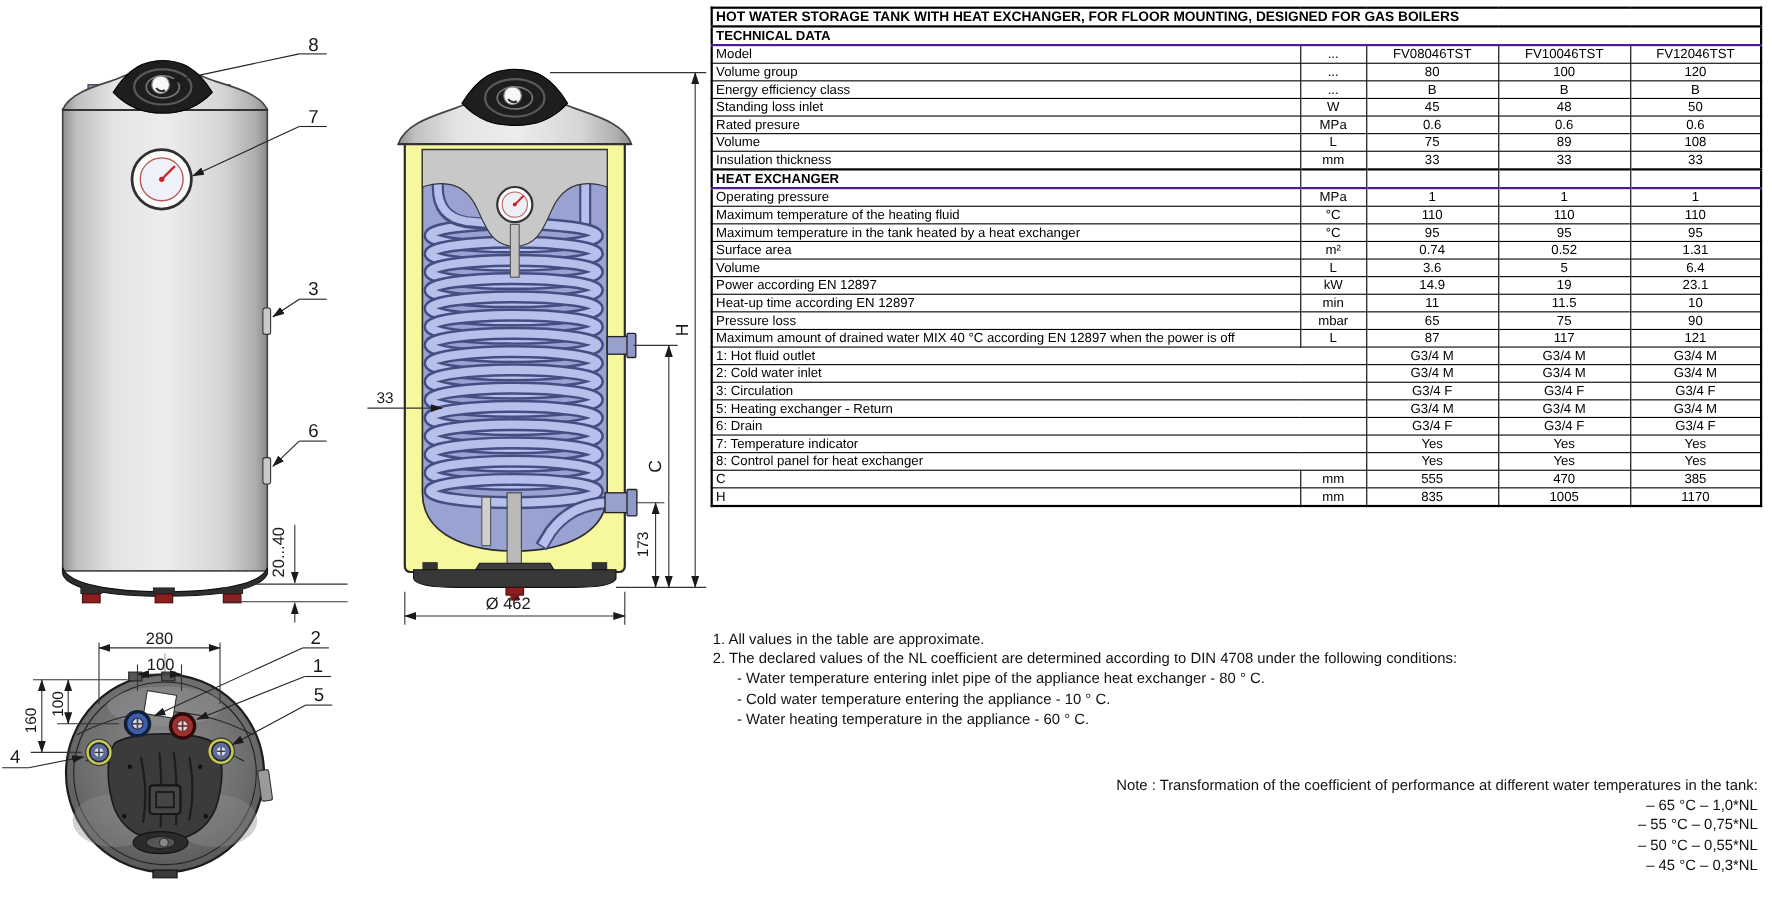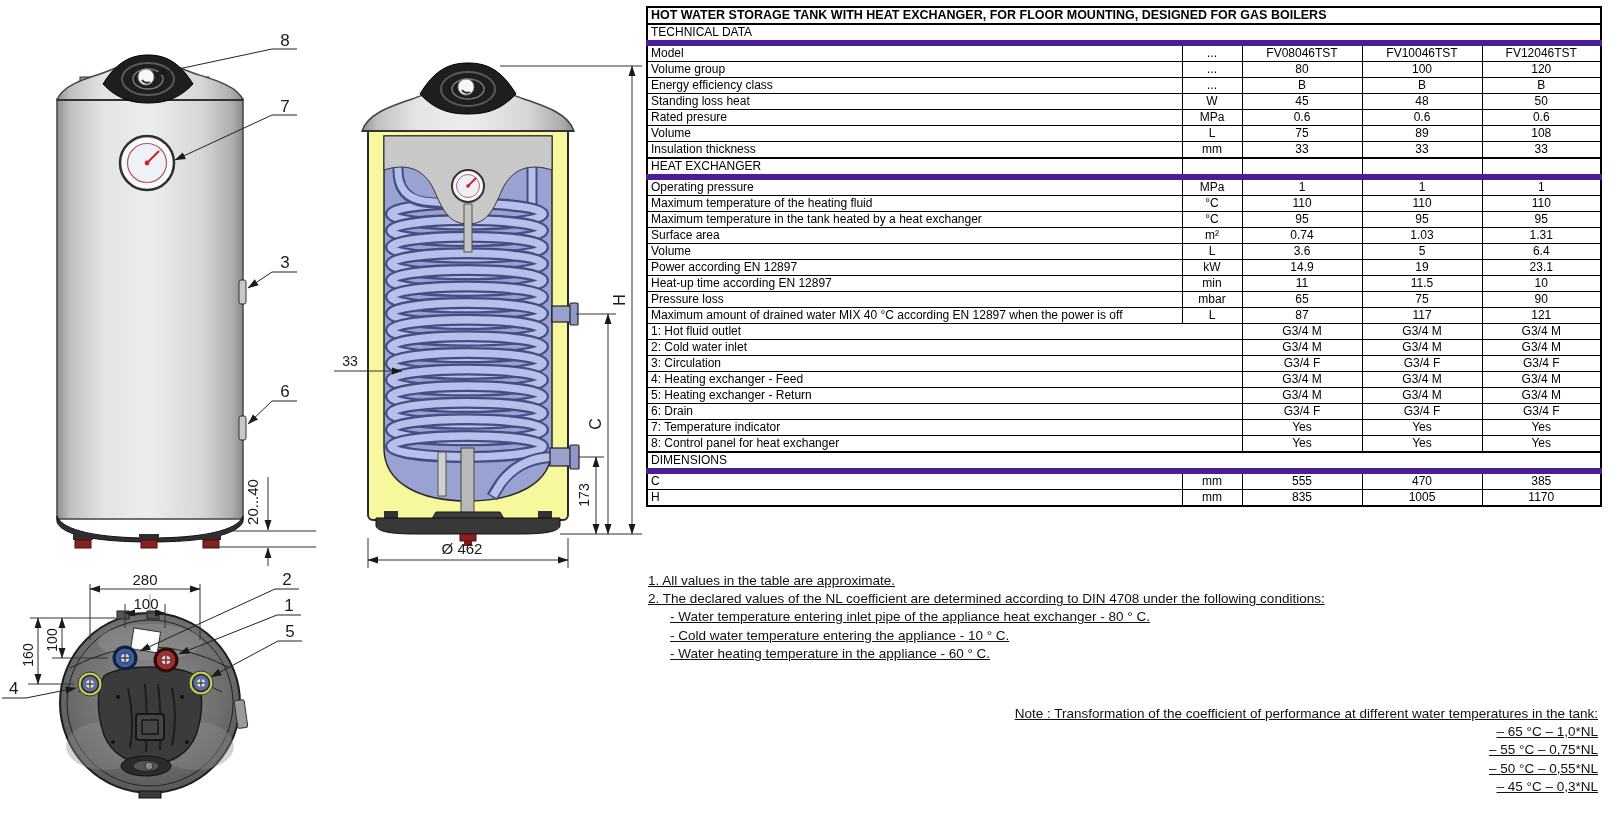--- a/index.html
+++ b/index.html
@@ -13,7 +13,7 @@
   #spec-table td.label{text-align:left;}
   #spec-table td.unit,#spec-table td.value{text-align:center;}
   #spec-table tr.title-row td{font-weight:bold;font-size:12.5px;margin-left:30px;}
-  #spec-table tr.section-row td{font-weight:normal;border-top:2px solid #000;border-bottom:6px solid #4c1d95;}
+  #spec-table tr.section-row td{font-weight:bold;border-top:2px solid #000;border-bottom:2px solid #4c1d95;}
   .notes{position:absolute;left:648px;width:950px;font-size:13.5px;line-height:18.2px;color:#111;text-decoration:underline;}
   #notes-list{top:572px;}
   #note-block-list{top:705px;text-align:right;}

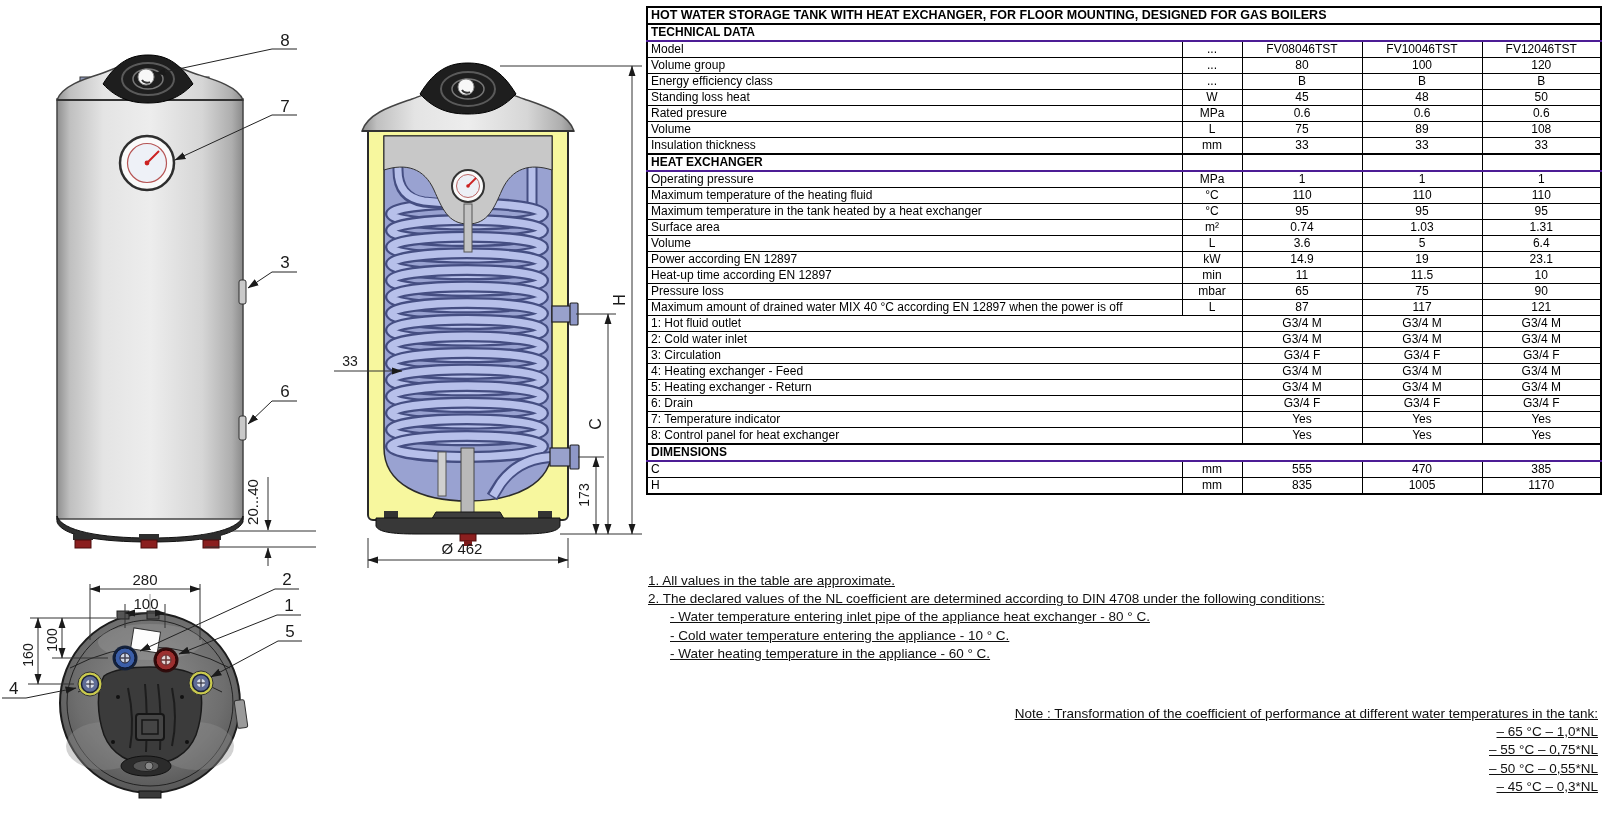--- a/index.html
+++ b/index.html
@@ -339,7 +339,7 @@
         <td class="value">B</td>
       </tr>
       <tr>
-        <td class="label">Standing loss heat</td>
+        <td class="label">Standing loss inlet</td>
         <td class="unit">W</td>
         <td class="value">45</td>
         <td class="value">48</td>

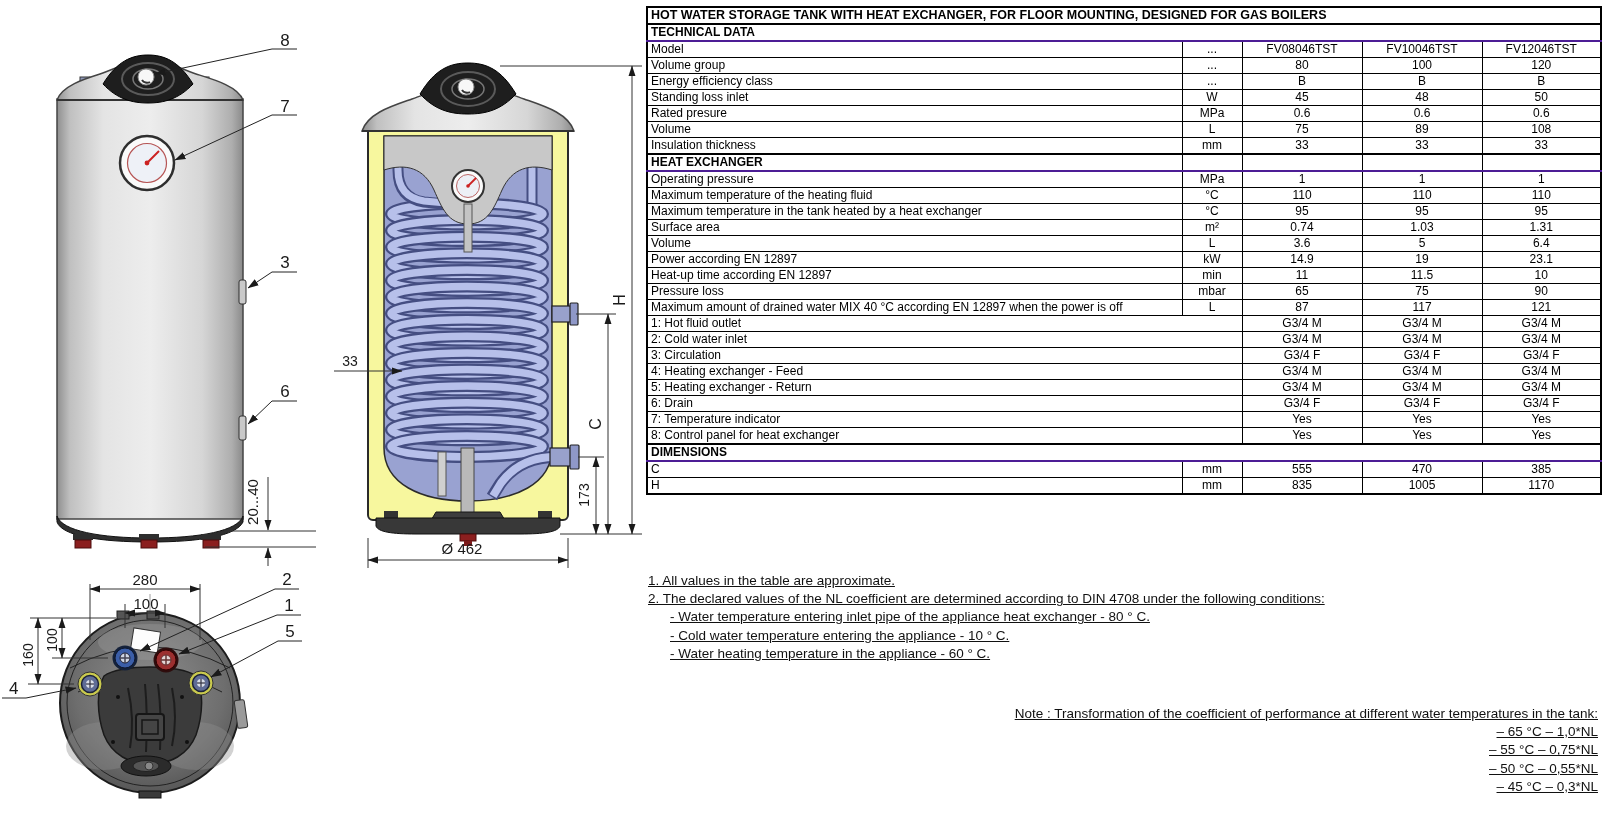--- a/index.html
+++ b/index.html
@@ -398,7 +398,7 @@
         <td class="label">Surface area</td>
         <td class="unit">m²</td>
         <td class="value">0.74</td>
-        <td class="value">1.03</td>
+        <td class="value">0.52</td>
         <td class="value">1.31</td>
       </tr>
       <tr>

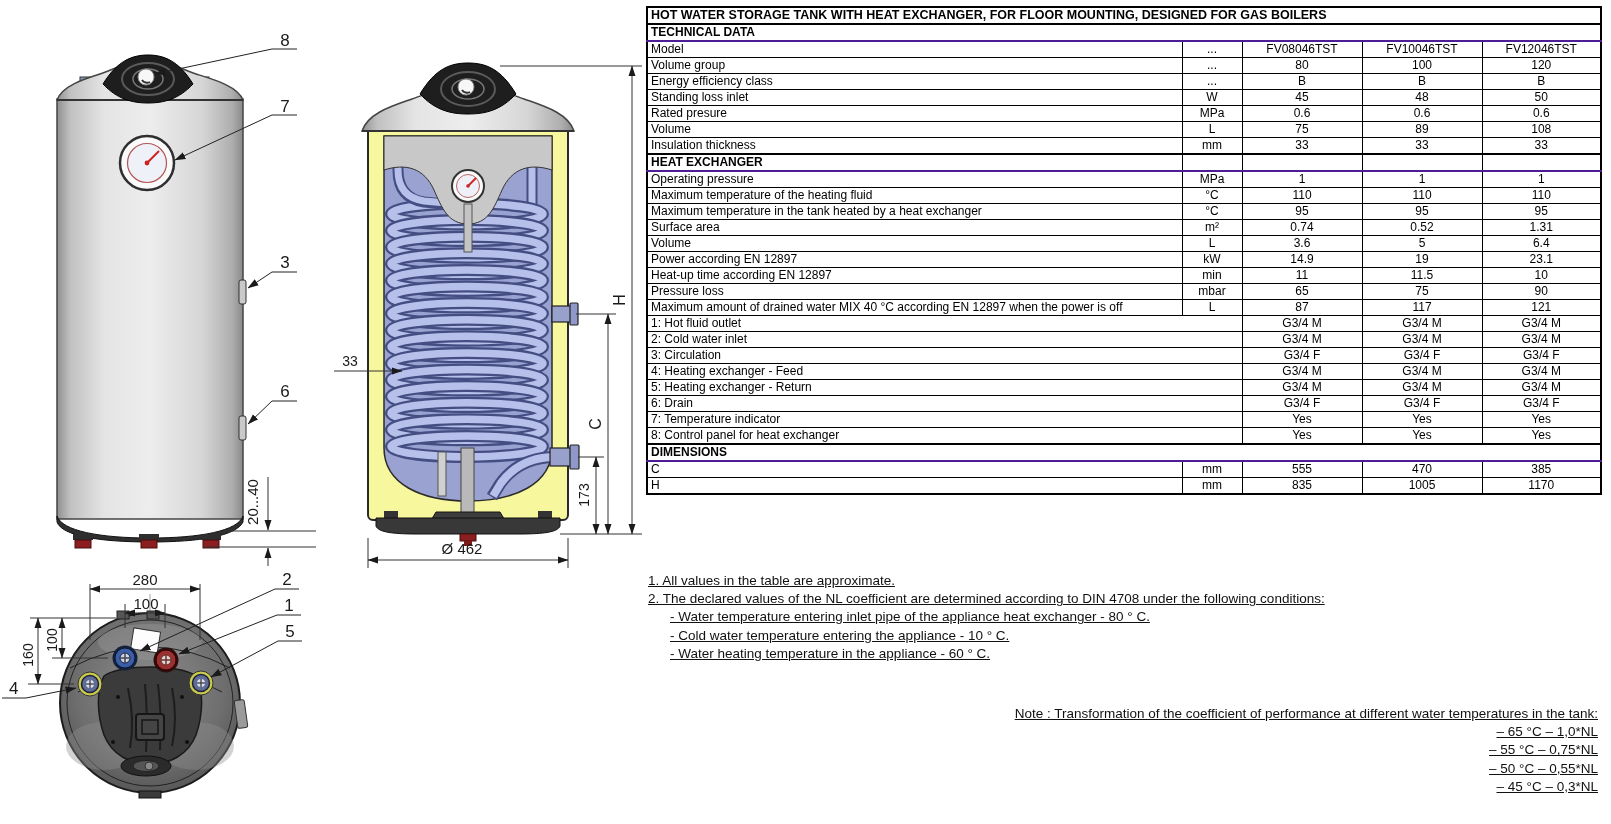--- a/index.html
+++ b/index.html
@@ -455,12 +455,6 @@
         <td class="value">G3/4 F</td>
       </tr>
       <tr>
-        <td colspan="2" class="label">4: Heating exchanger - Feed</td>
-        <td class="value">G3/4 M</td>
-        <td class="value">G3/4 M</td>
-        <td class="value">G3/4 M</td>
-      </tr>
-      <tr>
         <td colspan="2" class="label">5: Heating exchanger - Return</td>
         <td class="value">G3/4 M</td>
         <td class="value">G3/4 M</td>

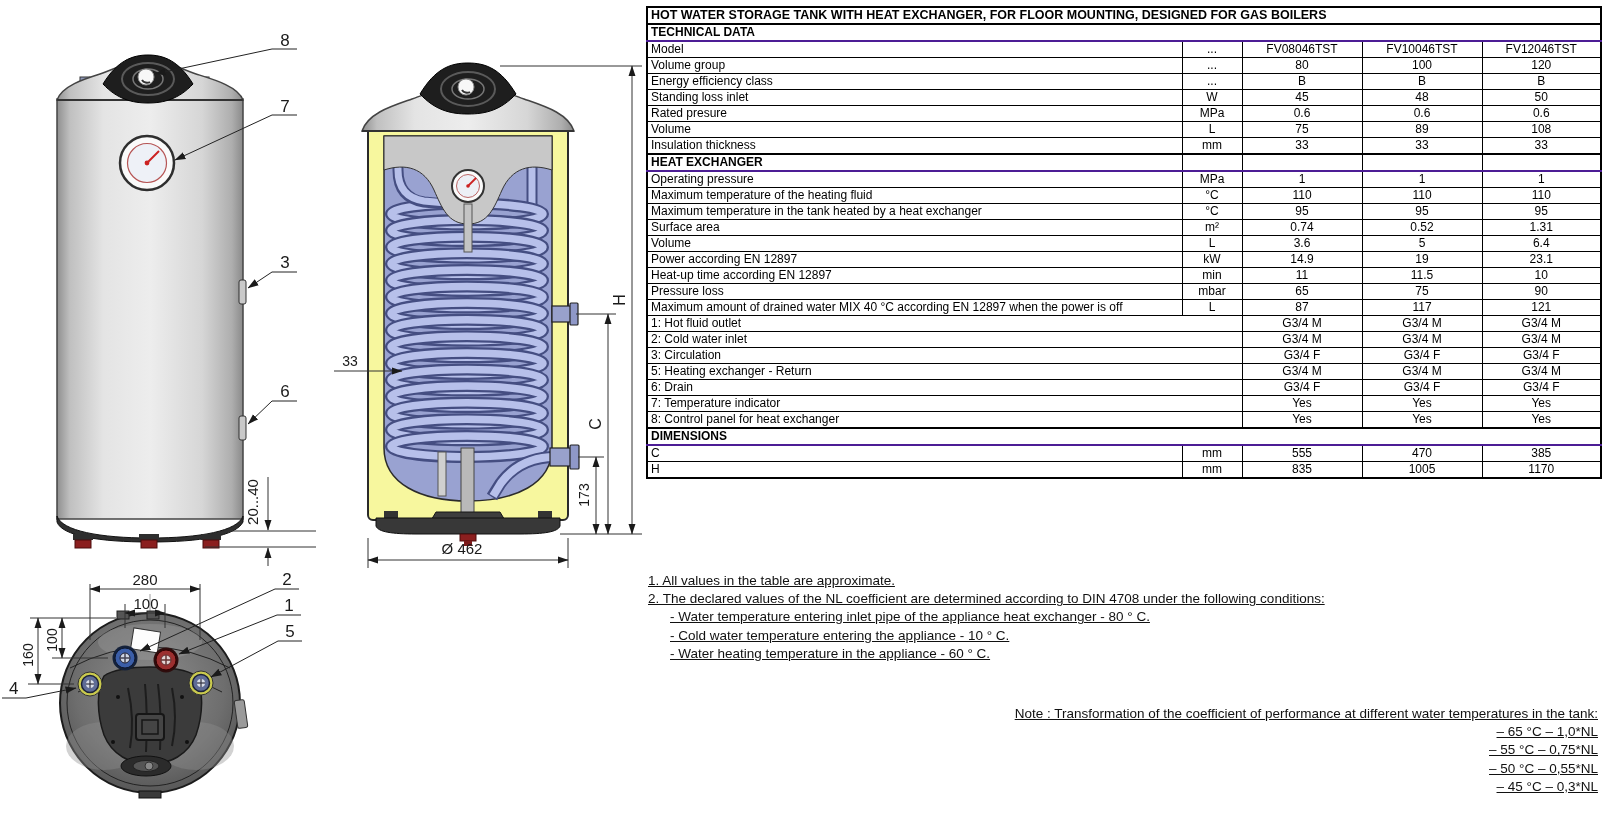--- a/index.html
+++ b/index.html
@@ -478,9 +478,6 @@
         <td class="value">Yes</td>
         <td class="value">Yes</td>
       </tr>
-      <tr class="section-row">
-        <td colspan="5" class="label">DIMENSIONS</td>
-      </tr>
       <tr>
         <td class="label">C</td>
         <td class="unit">mm</td>

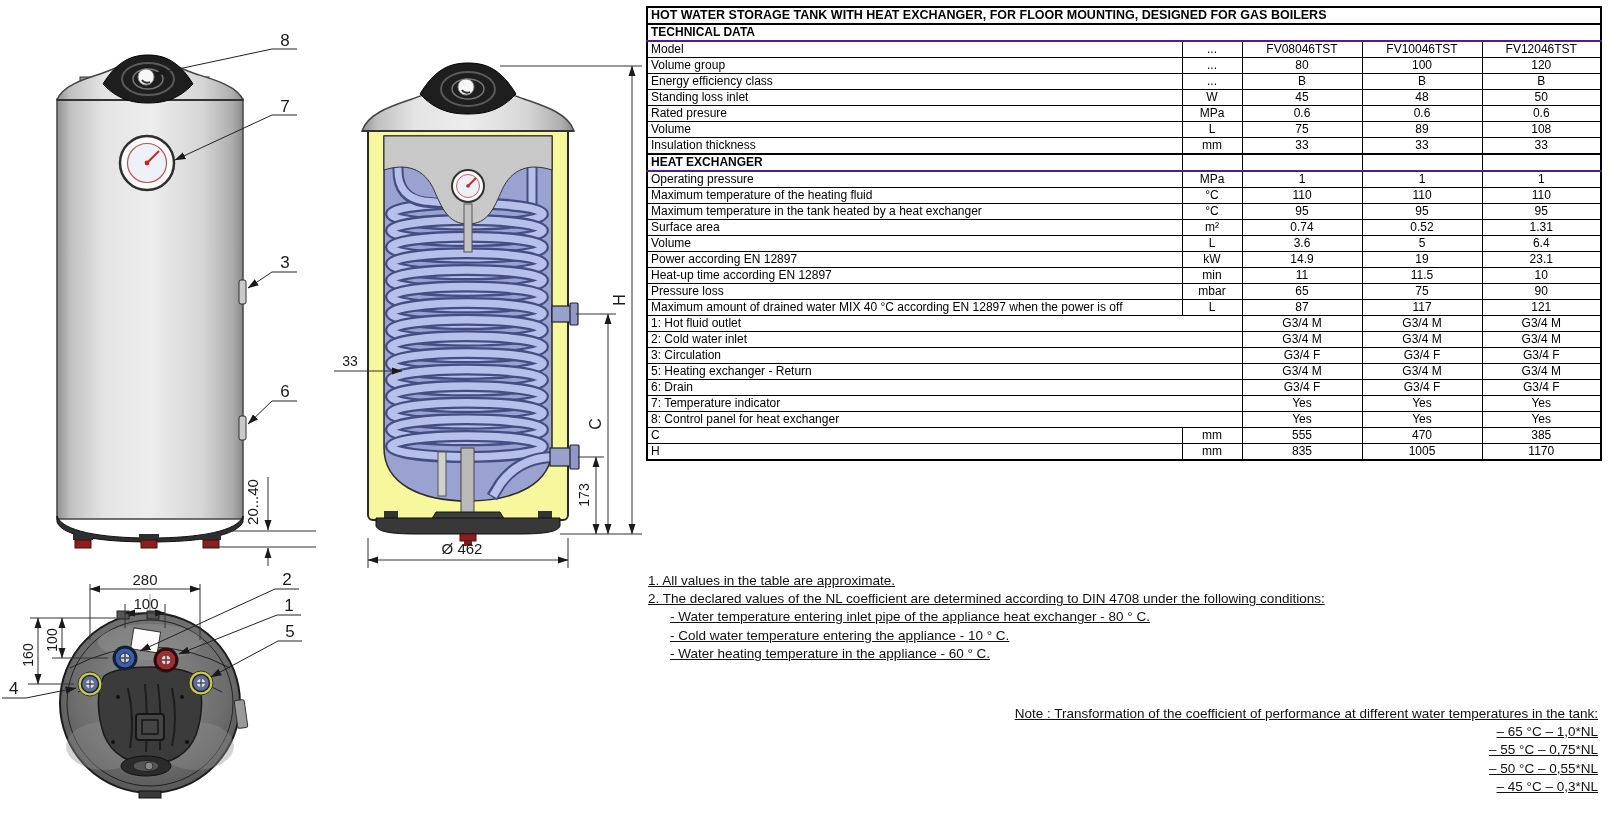--- a/index.html
+++ b/index.html
@@ -14,7 +14,7 @@
   #spec-table td.unit,#spec-table td.value{text-align:center;}
   #spec-table tr.title-row td{font-weight:bold;font-size:12.5px;margin-left:30px;}
   #spec-table tr.section-row td{font-weight:bold;border-top:2px solid #000;border-bottom:2px solid #4c1d95;}
-  .notes{position:absolute;left:648px;width:950px;font-size:13.5px;line-height:18.2px;color:#111;text-decoration:underline;}
+  .notes{position:absolute;left:648px;width:950px;font-size:13.5px;line-height:18.2px;color:#111;}
   #notes-list{top:572px;}
   #note-block-list{top:705px;text-align:right;}
   .note-line{white-space:pre;}

